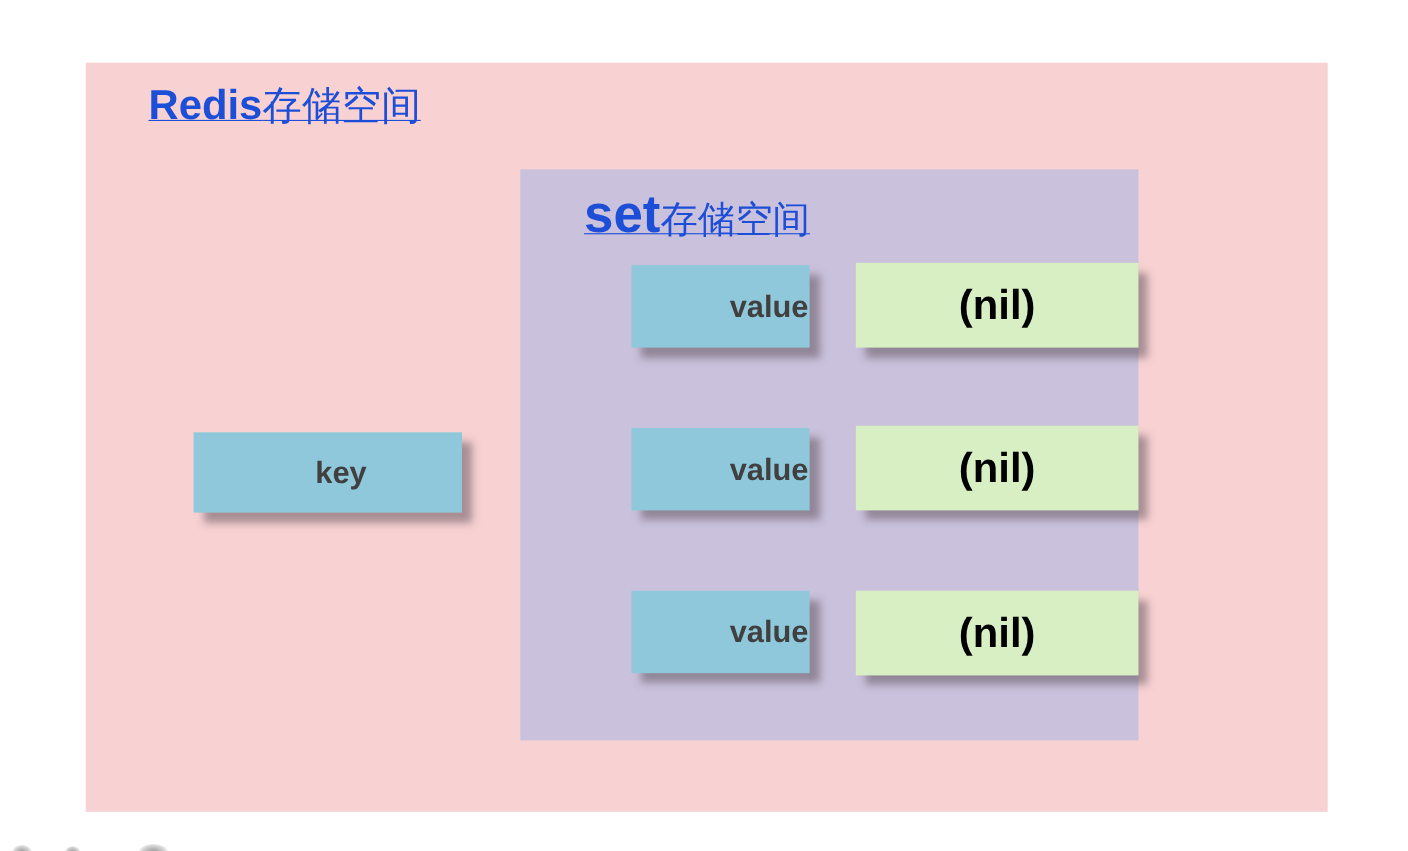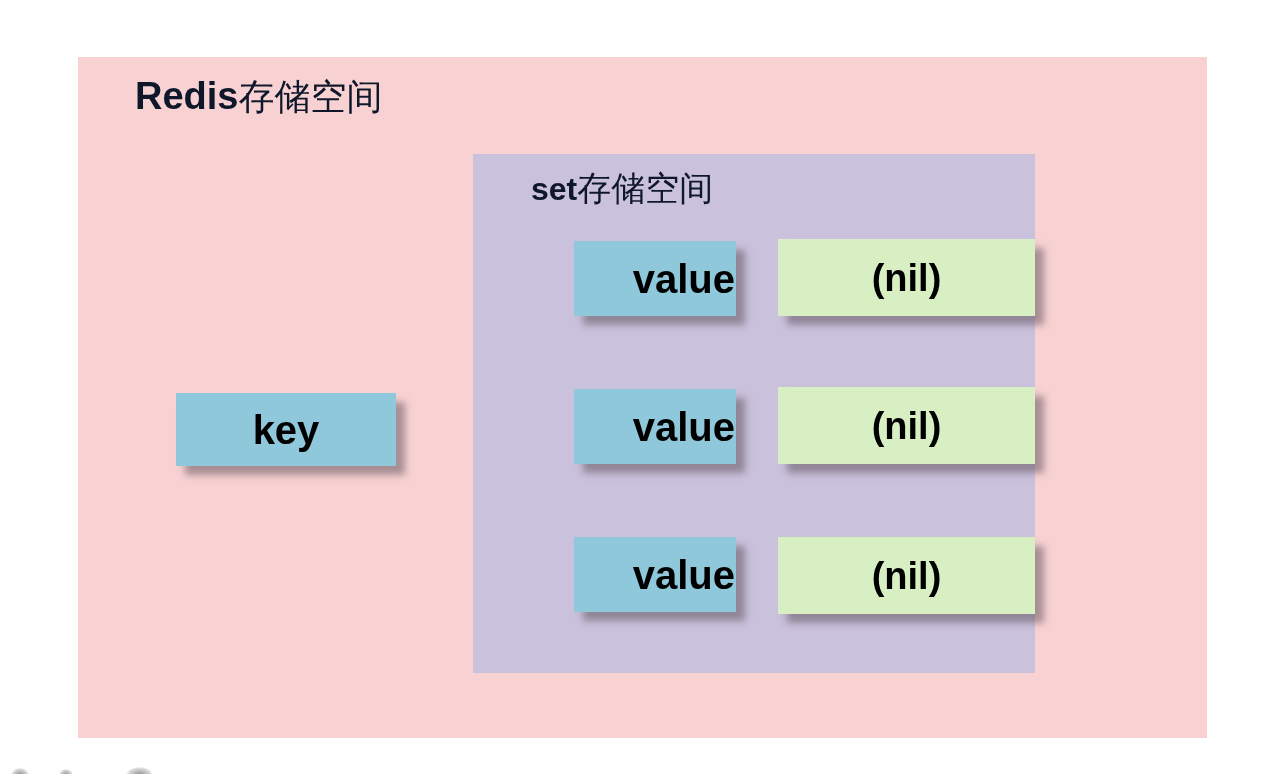--- a/index.html
+++ b/index.html
@@ -18,9 +18,10 @@
   }
   .space-title {
     position: absolute;
-    color: #0f172a;
+    color: #1d4ed8;
     white-space: nowrap;
     line-height: 1;
+    text-decoration: underline;
   }
   .redis-space > .space-title { left: 57px; top: 20px; }
   .title-latin {

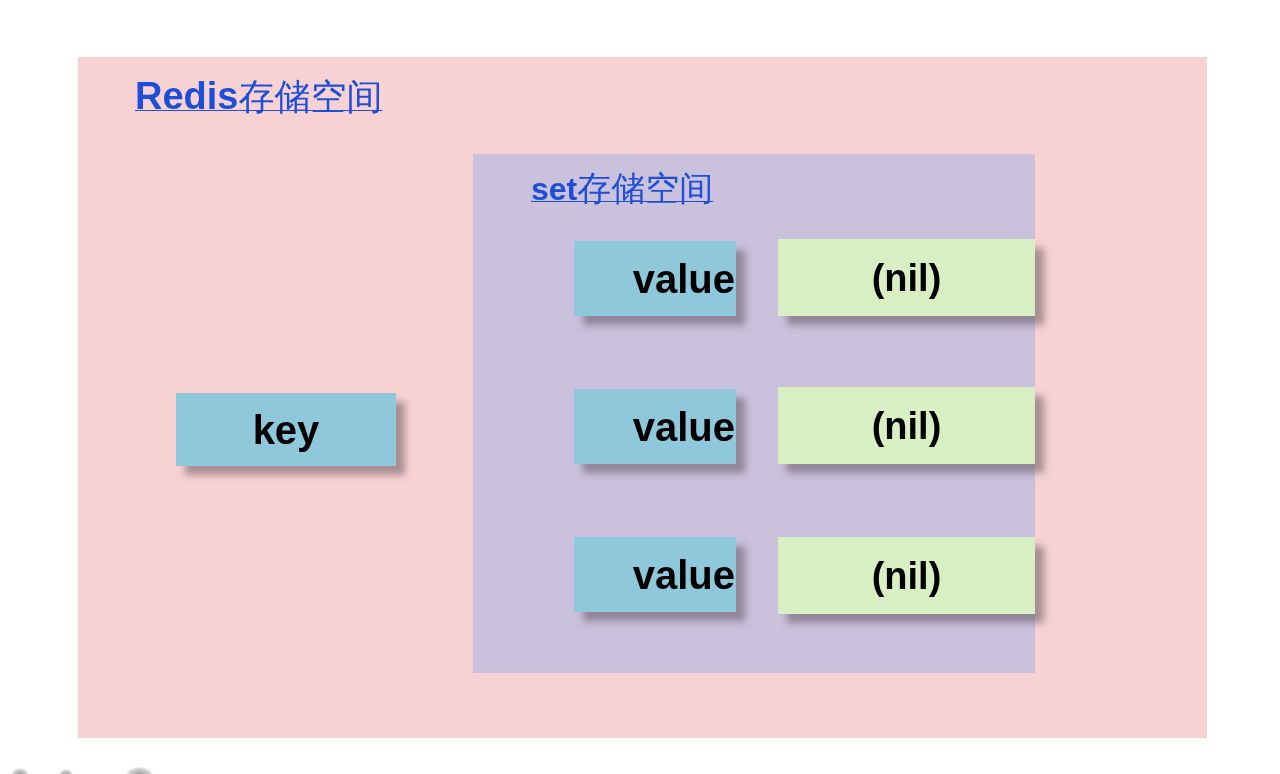--- a/index.html
+++ b/index.html
@@ -41,7 +41,7 @@
     background: #CAC1DC;
   }
   .set-space > .space-title { left: 58px; top: 18px; }
-  .set-space .title-latin { font-size: 32px; }
+  .set-space .title-latin { font-size: 48px; }
   .set-space .title-cn { font-size: 34px; }
   .shadowed {
     box-shadow: 9px 9px 7px rgba(90, 75, 85, 0.50);

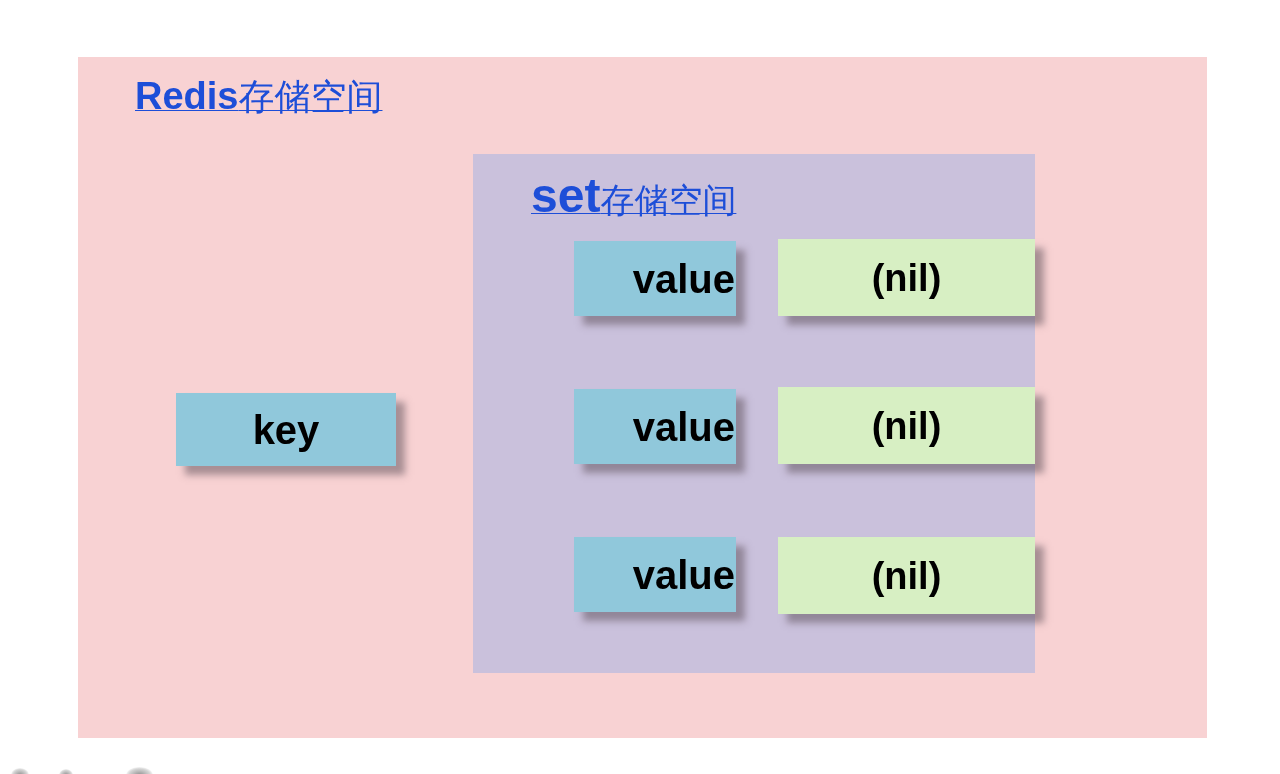--- a/index.html
+++ b/index.html
@@ -54,9 +54,9 @@
     display: flex; align-items: center; justify-content: center;
   }
   .kv-label {
-    color: #000000;
+    color: #404040;
     font-weight: 700;
-    font-size: 40px;
+    font-size: 28px;
     line-height: 1;
   }
   .value-box {

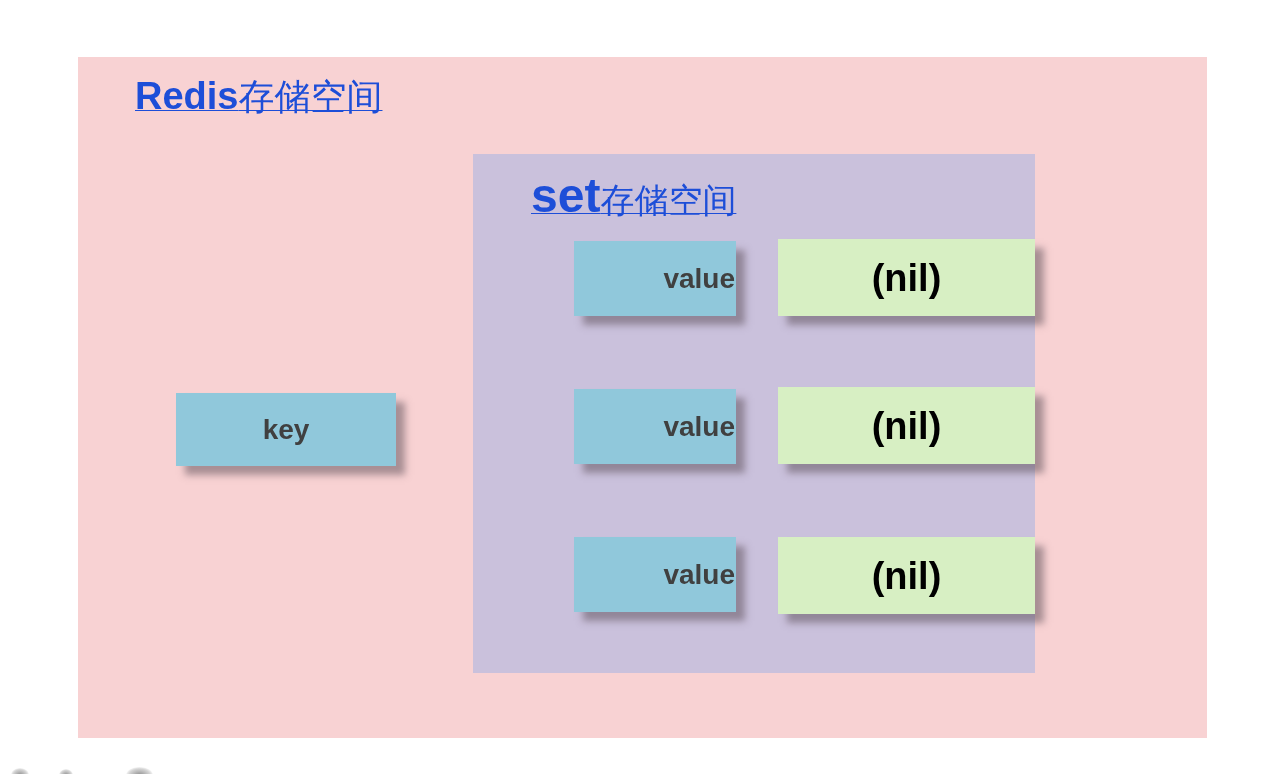--- a/index.html
+++ b/index.html
@@ -51,7 +51,7 @@
     left: 98px; top: 336px;
     width: 220px; height: 73px;
     background: #90C8DB;
-    display: flex; align-items: center; justify-content: center;
+    display: flex; align-items: center; justify-content: center; padding-left: 24px;
   }
   .kv-label {
     color: #404040;

